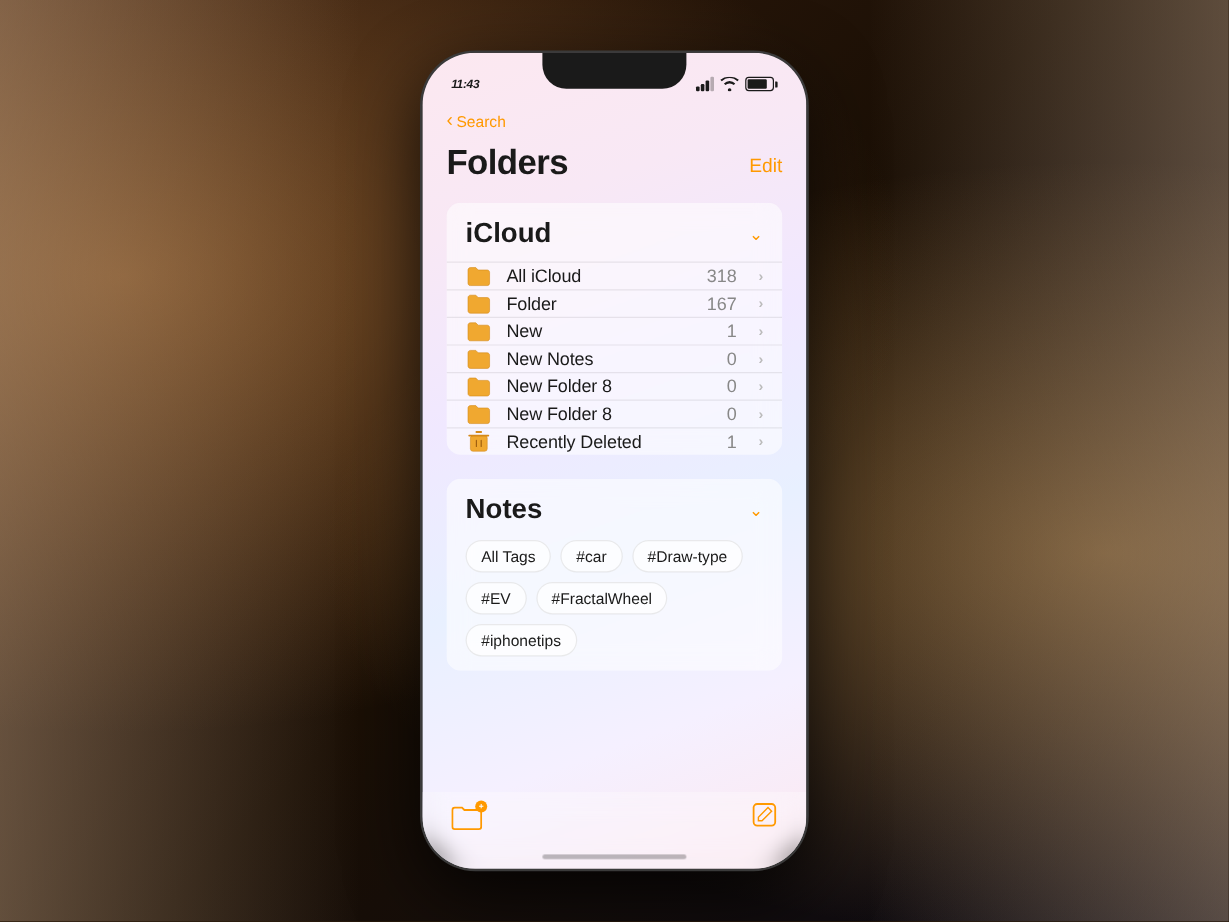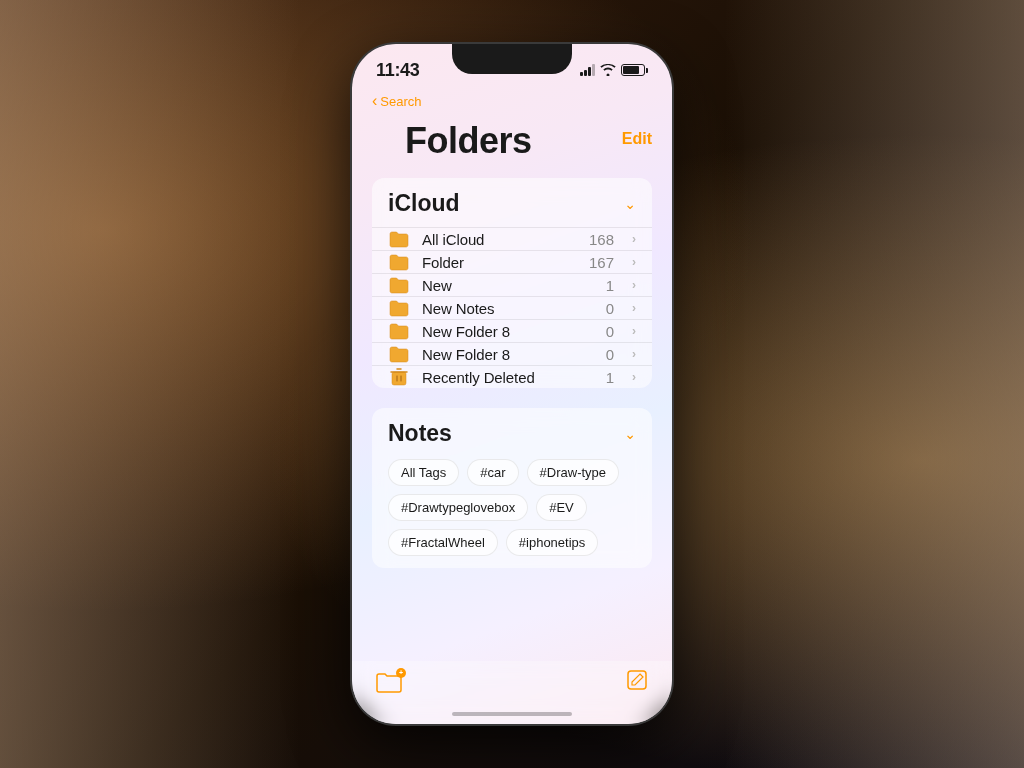--- a/index.html
+++ b/index.html
@@ -92,10 +92,11 @@
     }
 
     .status-time {
-      font-size: 18px;
+      font-size: 10px;
       font-weight: 600;
       color: #1a1a1a;
       letter-spacing: -0.3px;
+      font-style: italic;
     }
 
     .status-icons {

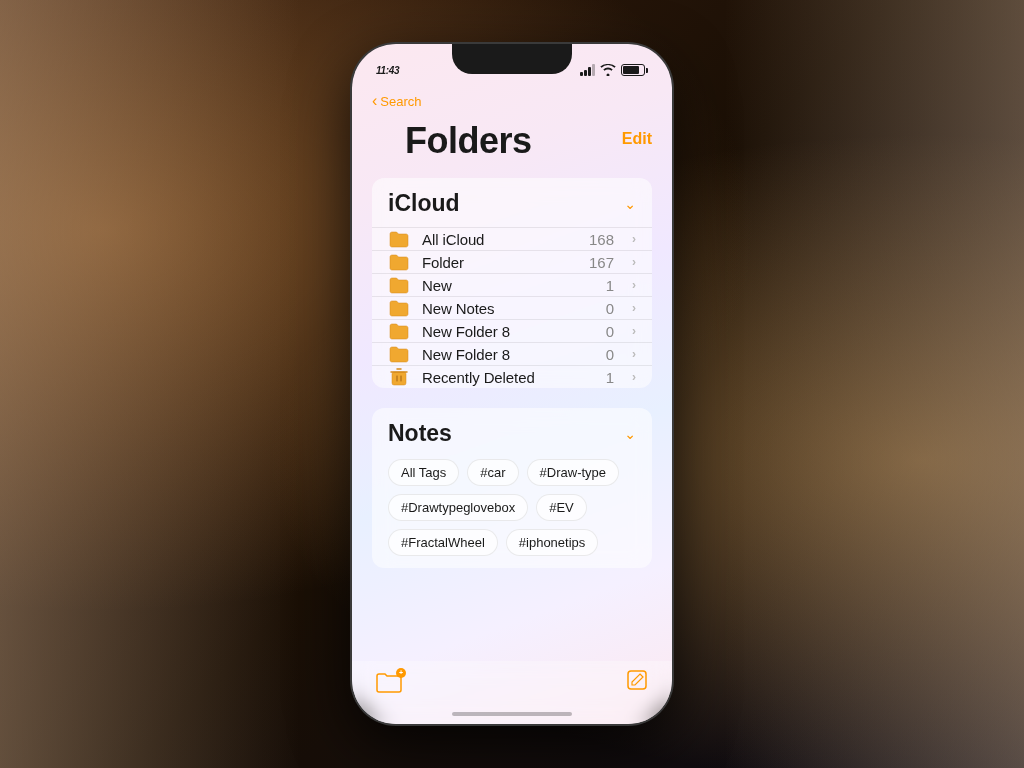--- a/index.html
+++ b/index.html
@@ -186,11 +186,10 @@
     }
 
     .page-title {
-      font-size: 36px;
+      font-size: 29px;
       font-weight: 700;
       color: #1a1a1a;
       letter-spacing: -0.5px;
-      margin-left: 33px;
     }
 
     .edit-btn {

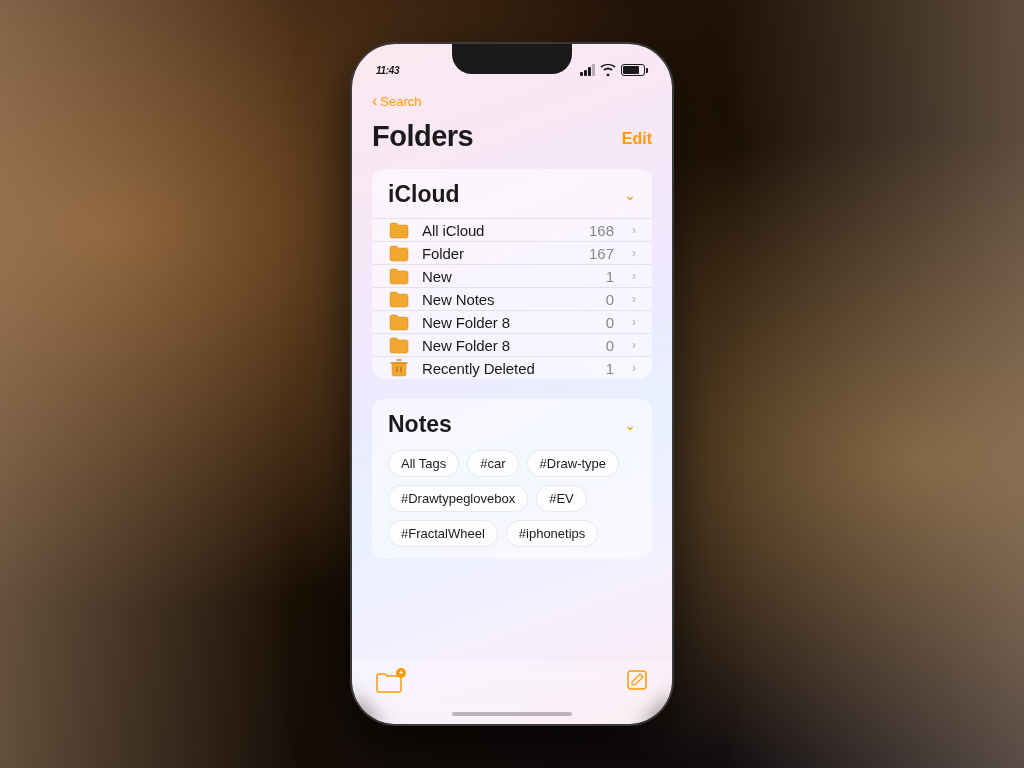--- a/index.html
+++ b/index.html
@@ -195,7 +195,7 @@
     .edit-btn {
       color: #f90;
       font-size: 16px;
-      font-weight: 700;
+      font-weight: 400;
       padding-top: 10px;
     }
 

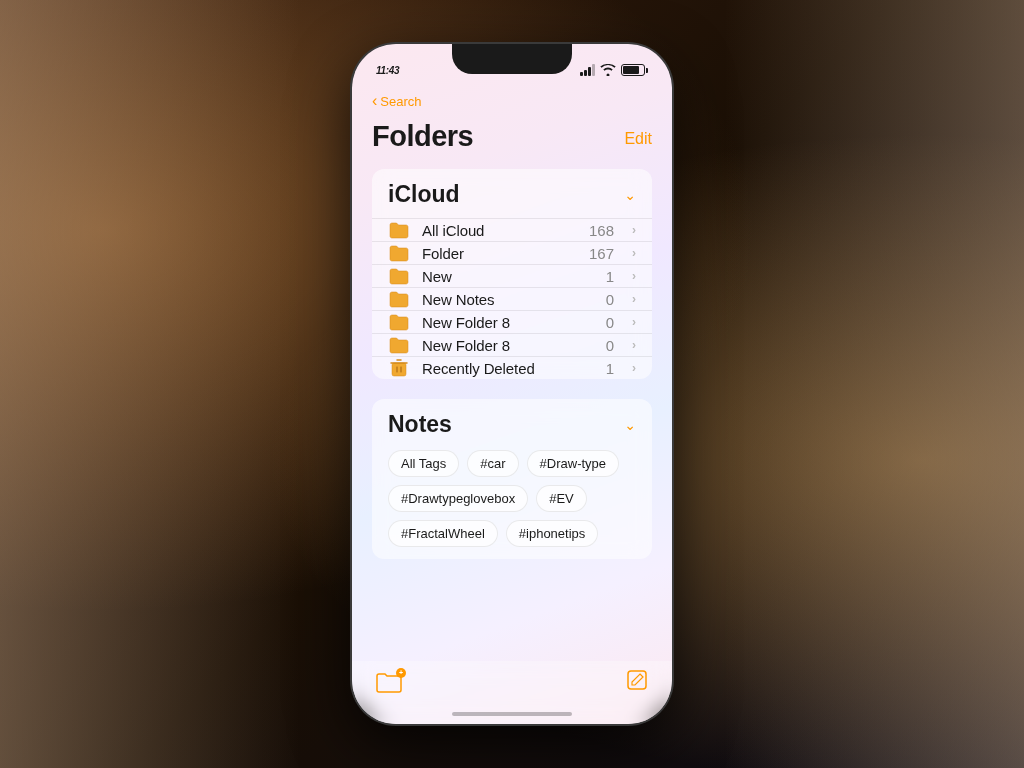--- a/index.html
+++ b/index.html
@@ -414,7 +414,7 @@
               </svg>
             </div>
             <span class="folder-name">All iCloud</span>
-            <span class="folder-count">168</span>
+            <span class="folder-count">318</span>
             <span class="item-chevron">›</span>
           </div>
 

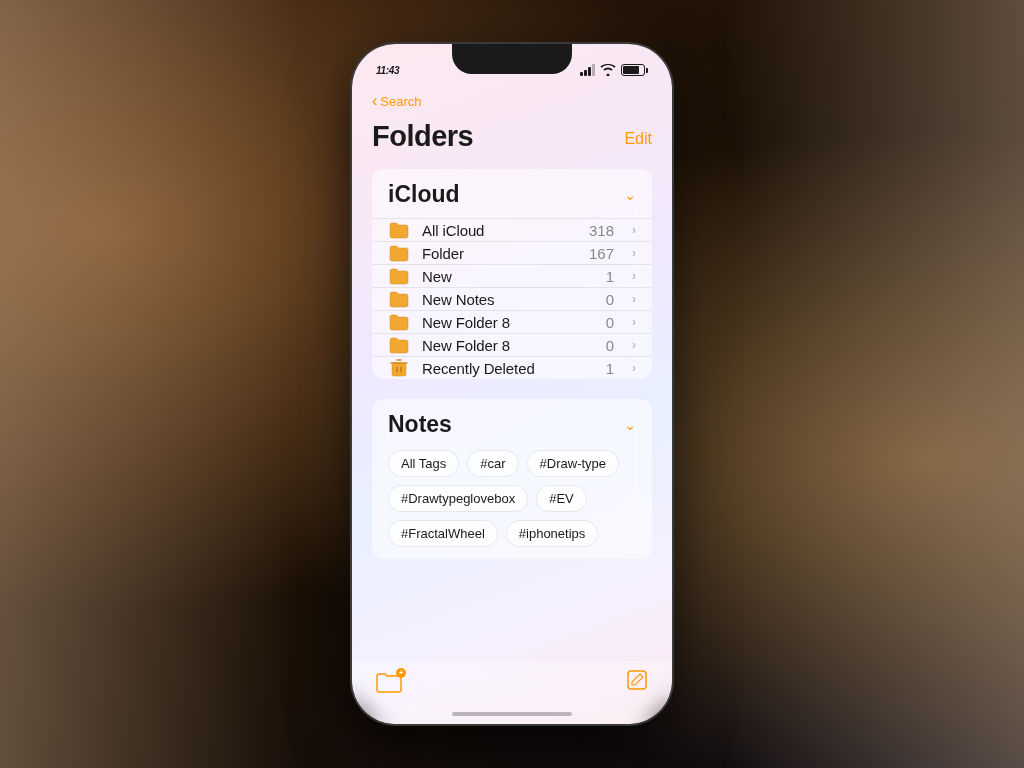--- a/index.html
+++ b/index.html
@@ -497,7 +497,6 @@
             <span class="tag-pill">All Tags</span>
             <span class="tag-pill">#car</span>
             <span class="tag-pill">#Draw-type</span>
-            <span class="tag-pill">#Drawtypeglovebox</span>
             <span class="tag-pill">#EV</span>
             <span class="tag-pill">#FractalWheel</span>
             <span class="tag-pill">#iphonetips</span>

